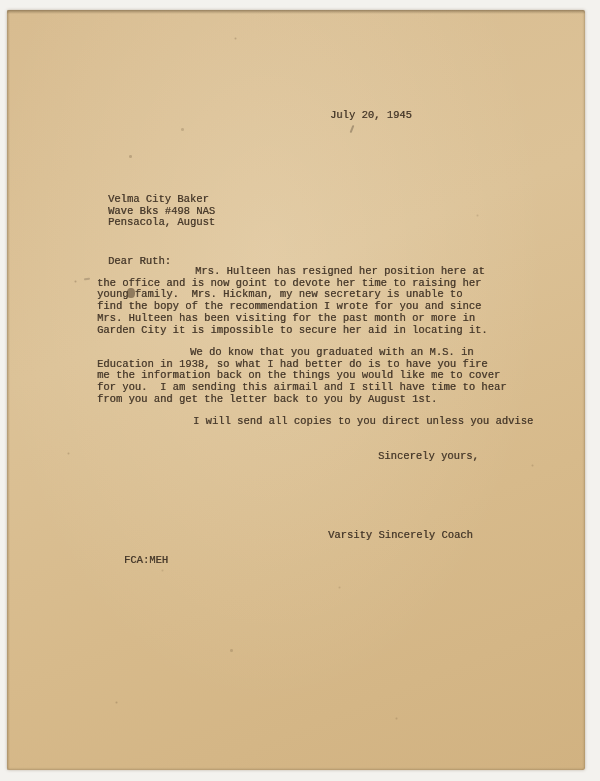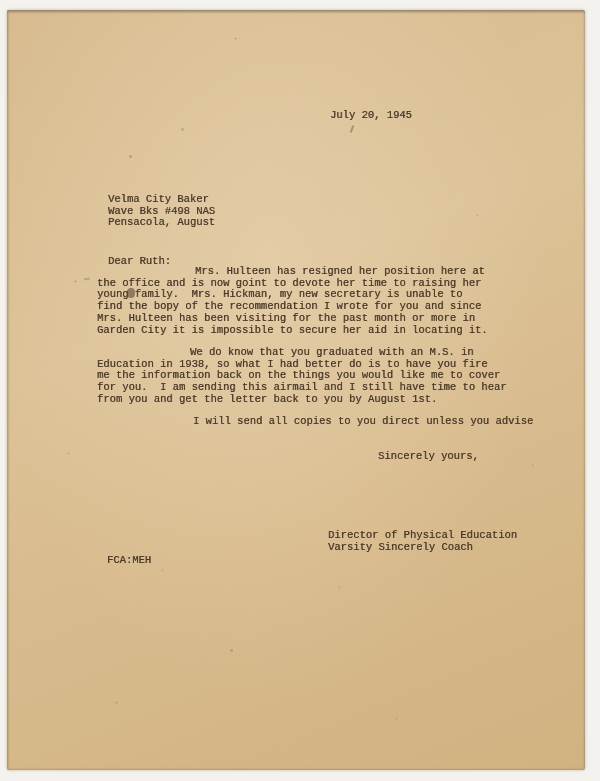--- a/index.html
+++ b/index.html
@@ -102,7 +102,7 @@
 
     <div class="tblock" style="left:333px; top:451px;margin-left:45px;">Sincerely yours,</div>
 
-    <div class="tblock" style="left:328px; top:530px;"><div class="tline">Director of Physical Education</div><div class="tline">Varsity Sincerely Coach</div></div>
+    <div class="tblock" style="left:328px; top:530px;"><div class="tline">Varsity Sincerely Coach</div></div>
 
     <div class="tblock" style="left:107px; top:555px;">FCA:MEH</div>
 

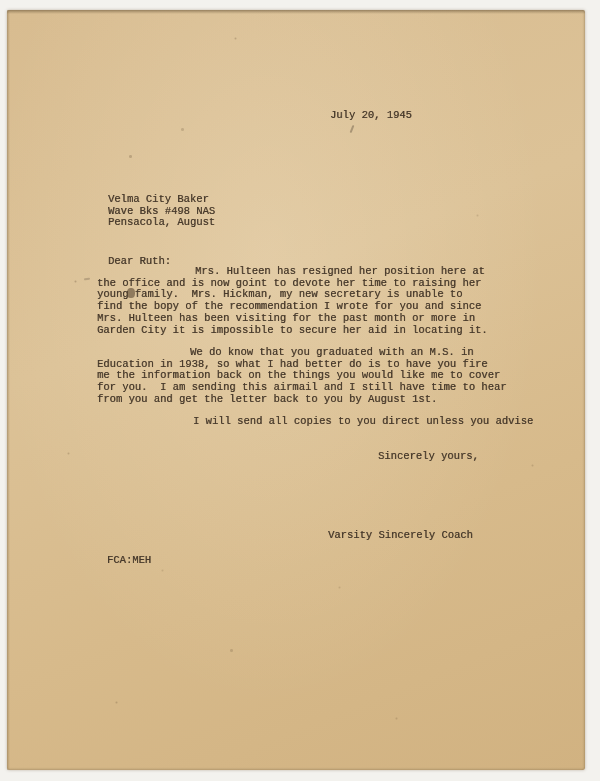--- a/index.html
+++ b/index.html
@@ -104,7 +104,7 @@
 
     <div class="tblock" style="left:328px; top:530px;"><div class="tline">Varsity Sincerely Coach</div></div>
 
-    <div class="tblock" style="left:107px; top:555px;">FCA:MEH</div>
+    <div class="tblock" style="left:124px; top:555px;">FCA:MEH</div>
 
   </div>
 

